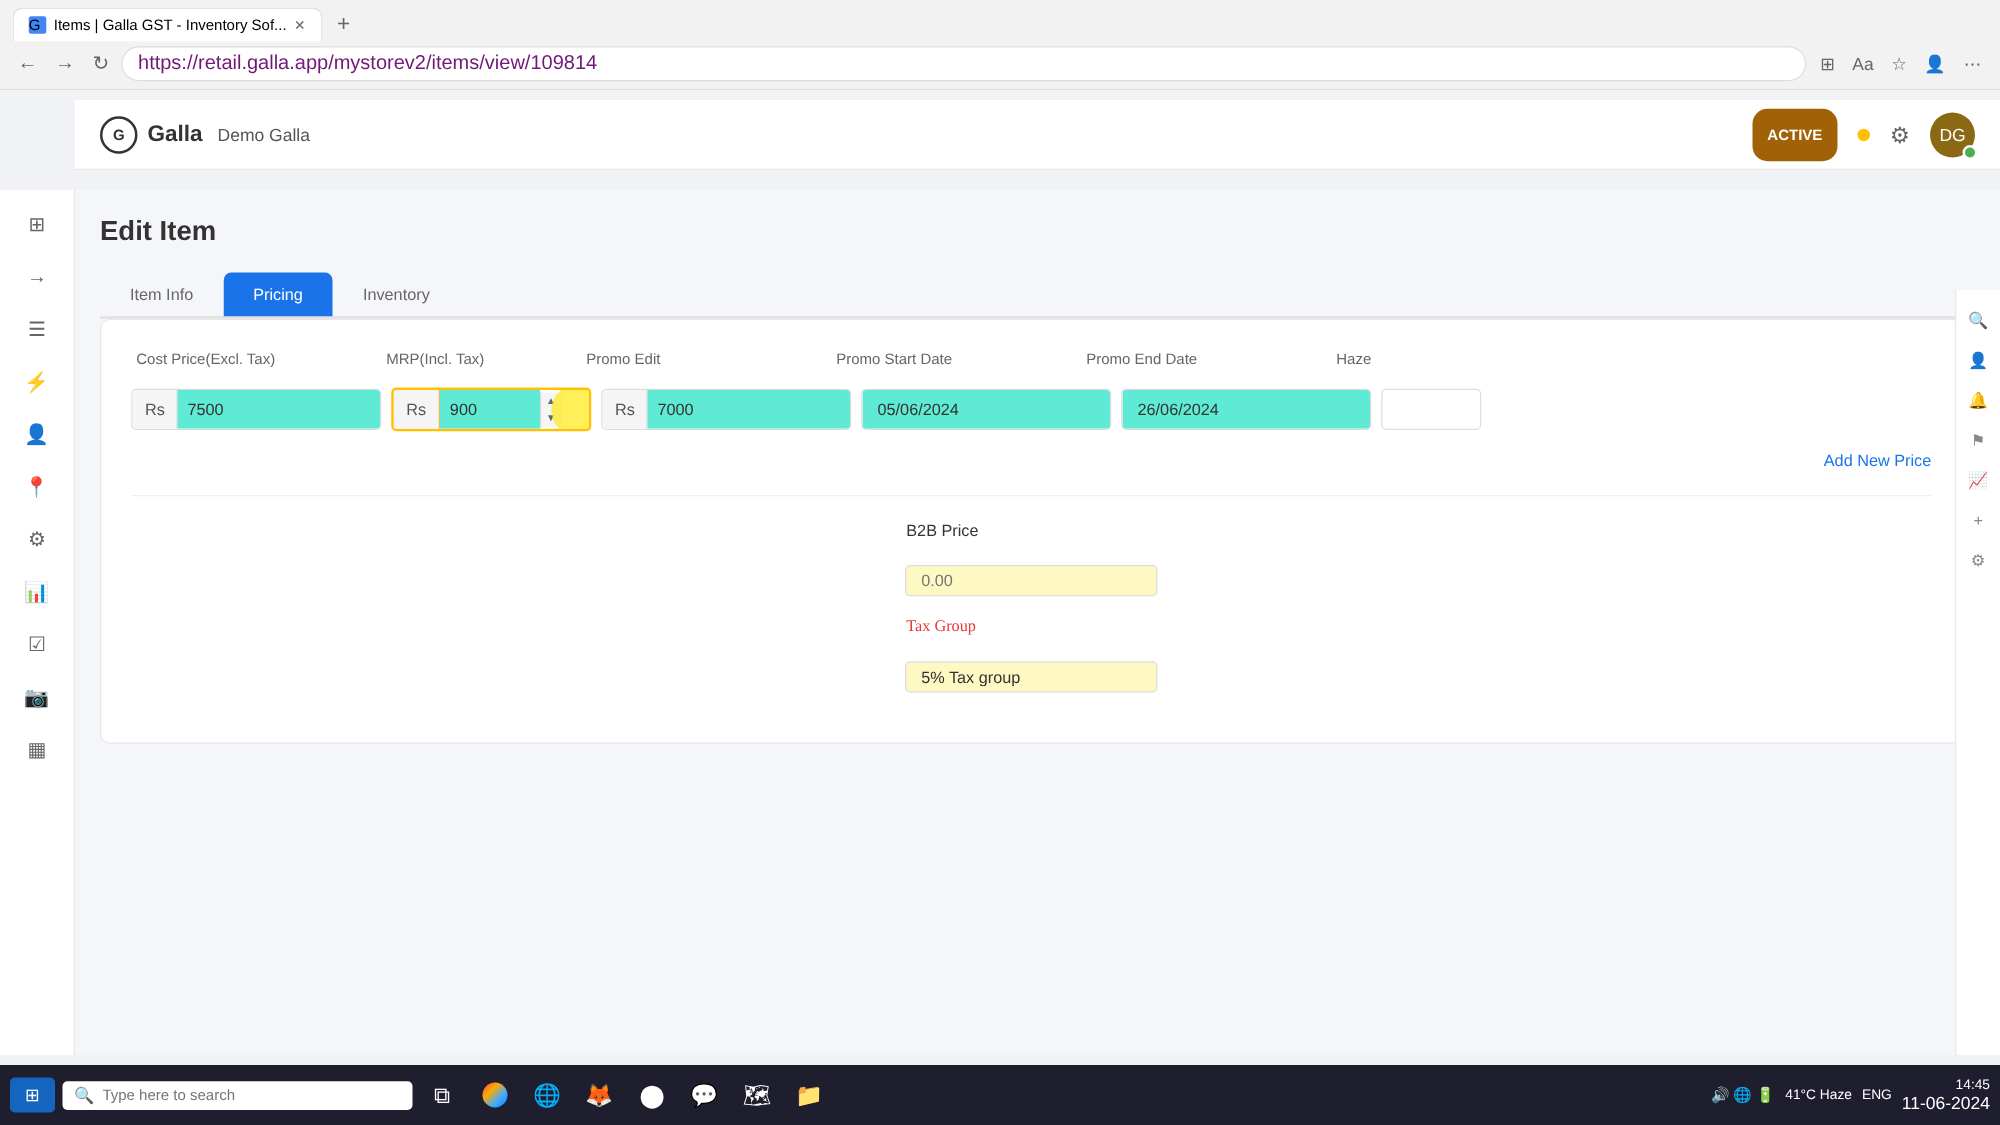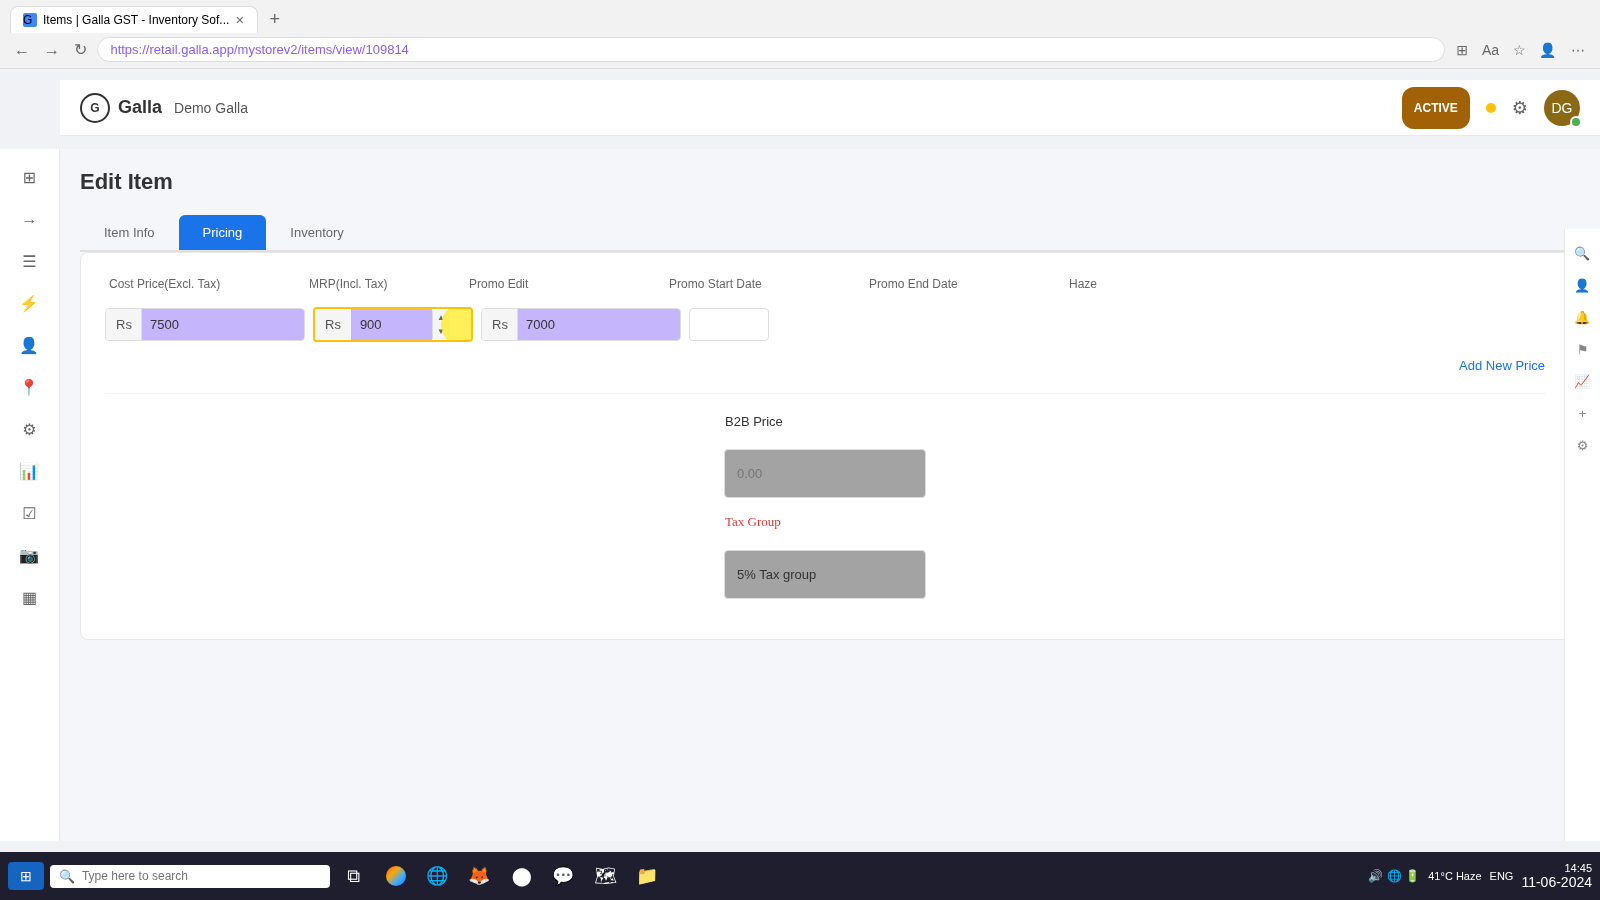--- a/index.html
+++ b/index.html
@@ -14,7 +14,7 @@
     .browser-tab-new { background: none; border: none; font-size: 18px; color: #666; cursor: pointer; padding: 0 4px; }
     .browser-toolbar { display: flex; align-items: center; padding: 4px 10px 6px; gap: 6px; background: #f2f2f2; }
     .browser-nav-btn { background: none; border: none; cursor: pointer; color: #666; font-size: 16px; padding: 2px 4px; border-radius: 3px; }
-    .browser-address-bar { flex: 1; background: #fff; border: 1px solid #ddd; border-radius: 20px; padding: 4px 12px; font-size: 13px; color: #8b5cf6; display: flex; align-items: center; }
+    .browser-address-bar { flex: 1; background: #fff; border: 1px solid #ddd; border-radius: 20px; padding: 4px 12px; font-size: 16px; color: #701a75; display: flex; align-items: center; }
     .browser-toolbar-right { display: flex; align-items: center; gap: 4px; }
     .browser-icon-btn { background: none; border: none; cursor: pointer; color: #666; font-size: 14px; padding: 3px 5px; border-radius: 3px; }
 

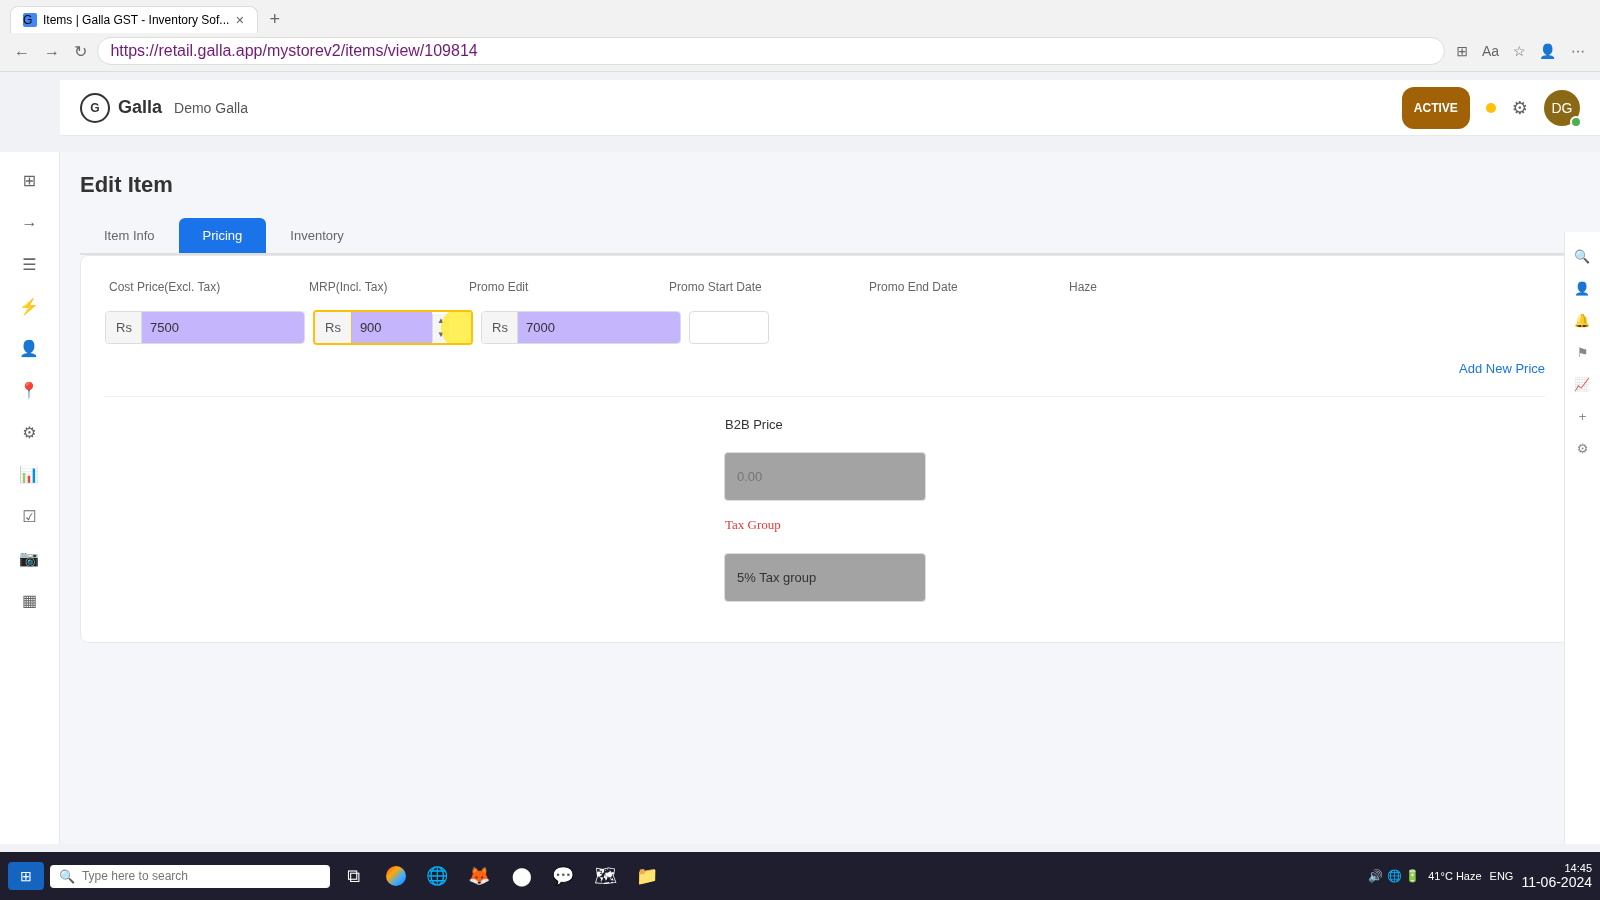--- a/index.html
+++ b/index.html
@@ -59,7 +59,7 @@
     .pricing-row { display: grid; grid-template-columns: 200px 160px 200px 200px 200px 120px; gap: 8px; align-items: center; margin-bottom: 16px; }
     .input-with-prefix { display: flex; align-items: center; border: 1px solid #ddd; border-radius: 4px; overflow: hidden; background: #fff; }
     .input-prefix { background: #f5f5f5; padding: 8px 10px; color: #555; font-size: 13px; border-right: 1px solid #ddd; min-width: 36px; text-align: center; }
-    .price-input { border: none; outline: none; padding: 8px 8px; font-size: 13px; color: #333; width: 100%; background: #c4b5fd; }
+    .price-input { border: none; outline: none; padding: 8px 8px; font-size: 13px; color: #333; width: 100%; background: #5eead4; }
     .spinner-controls { display: flex; flex-direction: column; background: #f5f5f5; border-left: 1px solid #ddd; }
     .spinner-btn { background: none; border: none; cursor: pointer; padding: 0 4px; font-size: 8px; line-height: 14px; color: #666; }
     .mrp-input-wrap { display: flex; align-items: center; border: 2px solid #ffc107; border-radius: 4px; overflow: hidden; background: #fff; }

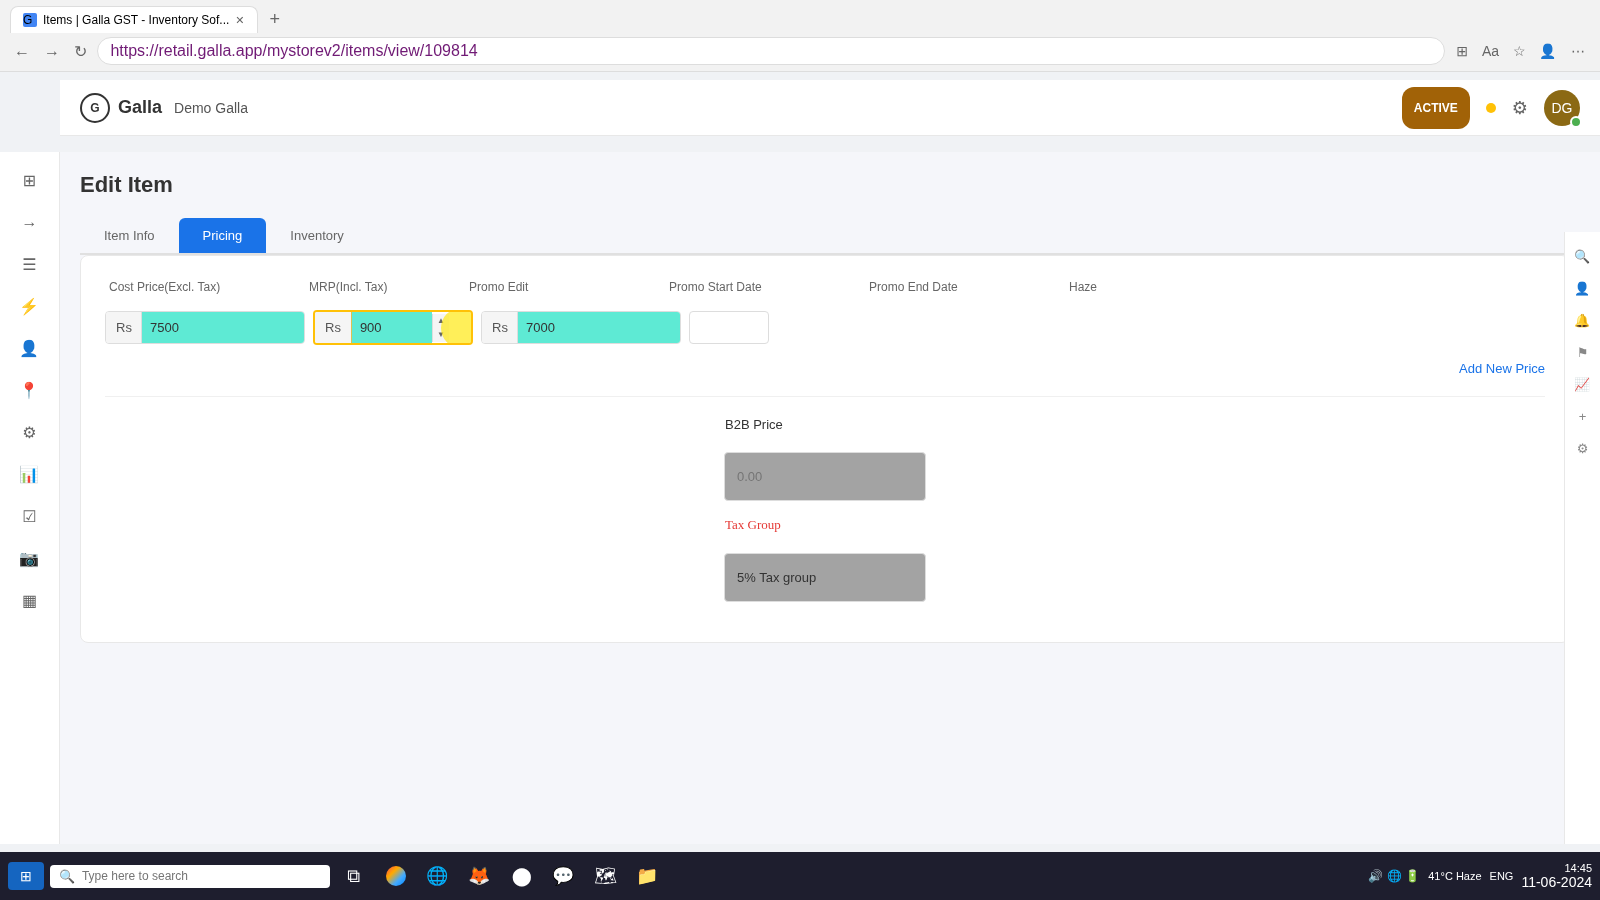--- a/index.html
+++ b/index.html
@@ -197,6 +197,9 @@
           <input class="price-input" type="text" value="7000" style="">
         </div>
 
+        <div class="input-with-prefix" style="padding:0;">
+          <input class="price-input" type="text" value="05/06/2024" style="padding: 8px 12px;">
+        </div>
 
 
         <div>

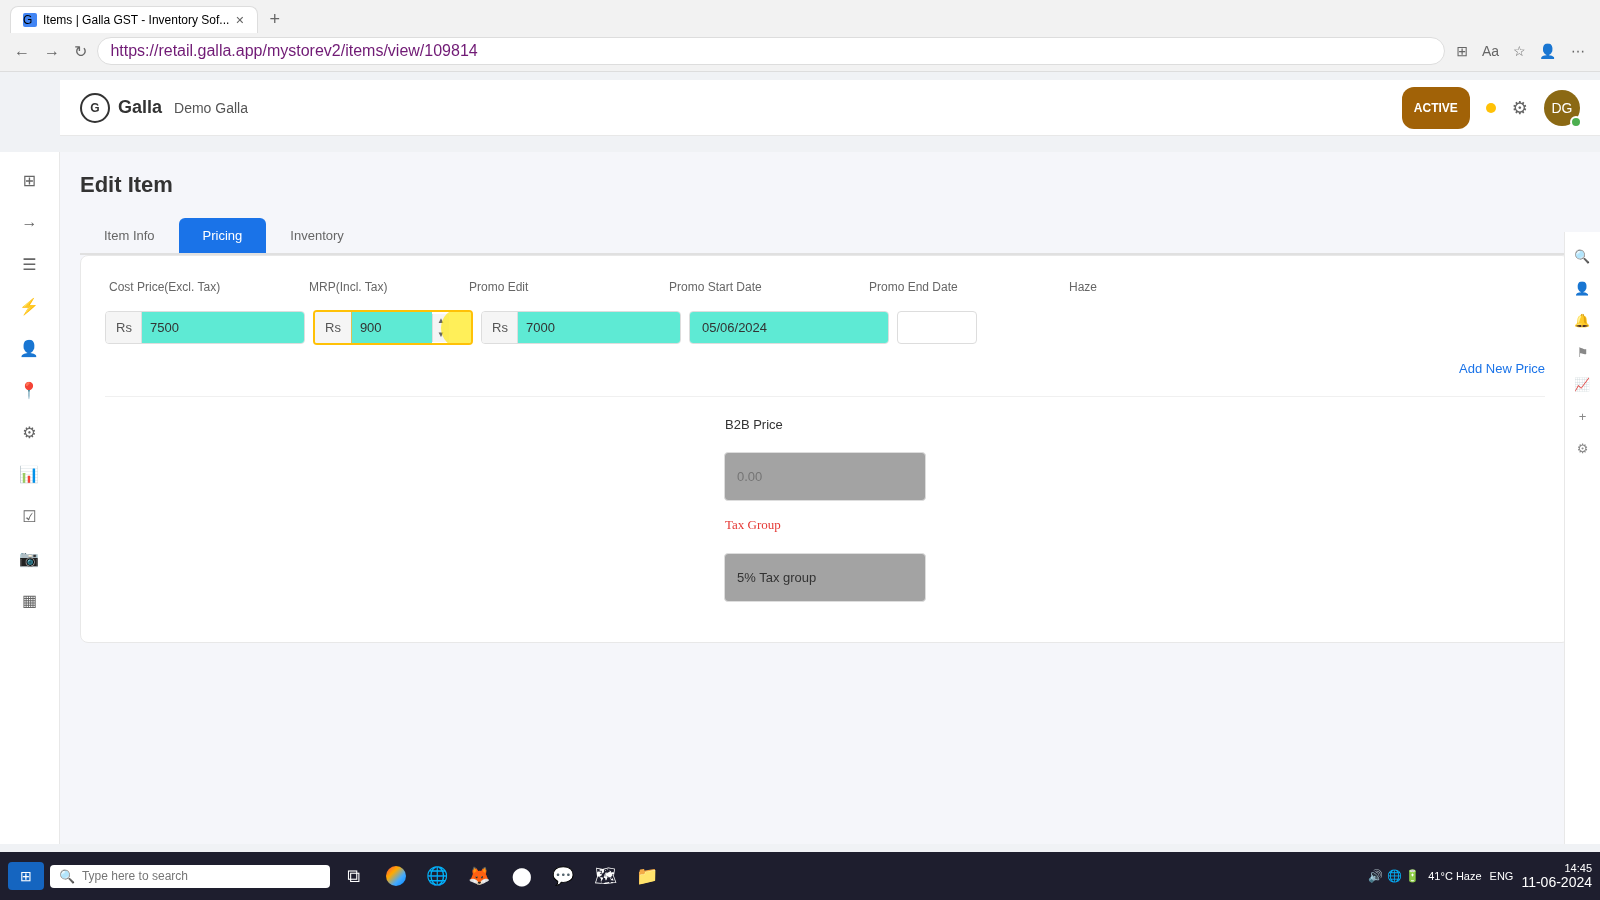--- a/index.html
+++ b/index.html
@@ -201,6 +201,9 @@
           <input class="price-input" type="text" value="05/06/2024" style="padding: 8px 12px;">
         </div>
 
+        <div class="input-with-prefix" style="padding:0;">
+          <input class="price-input" type="text" value="26/06/2024" style="padding: 8px 12px;">
+        </div>
 
         <div>
           <input class="label-input price-input" type="text" value="" style="border: 1px solid rgb(221, 221, 221); border-radius: 4px; padding: 8px; width: 80px;">

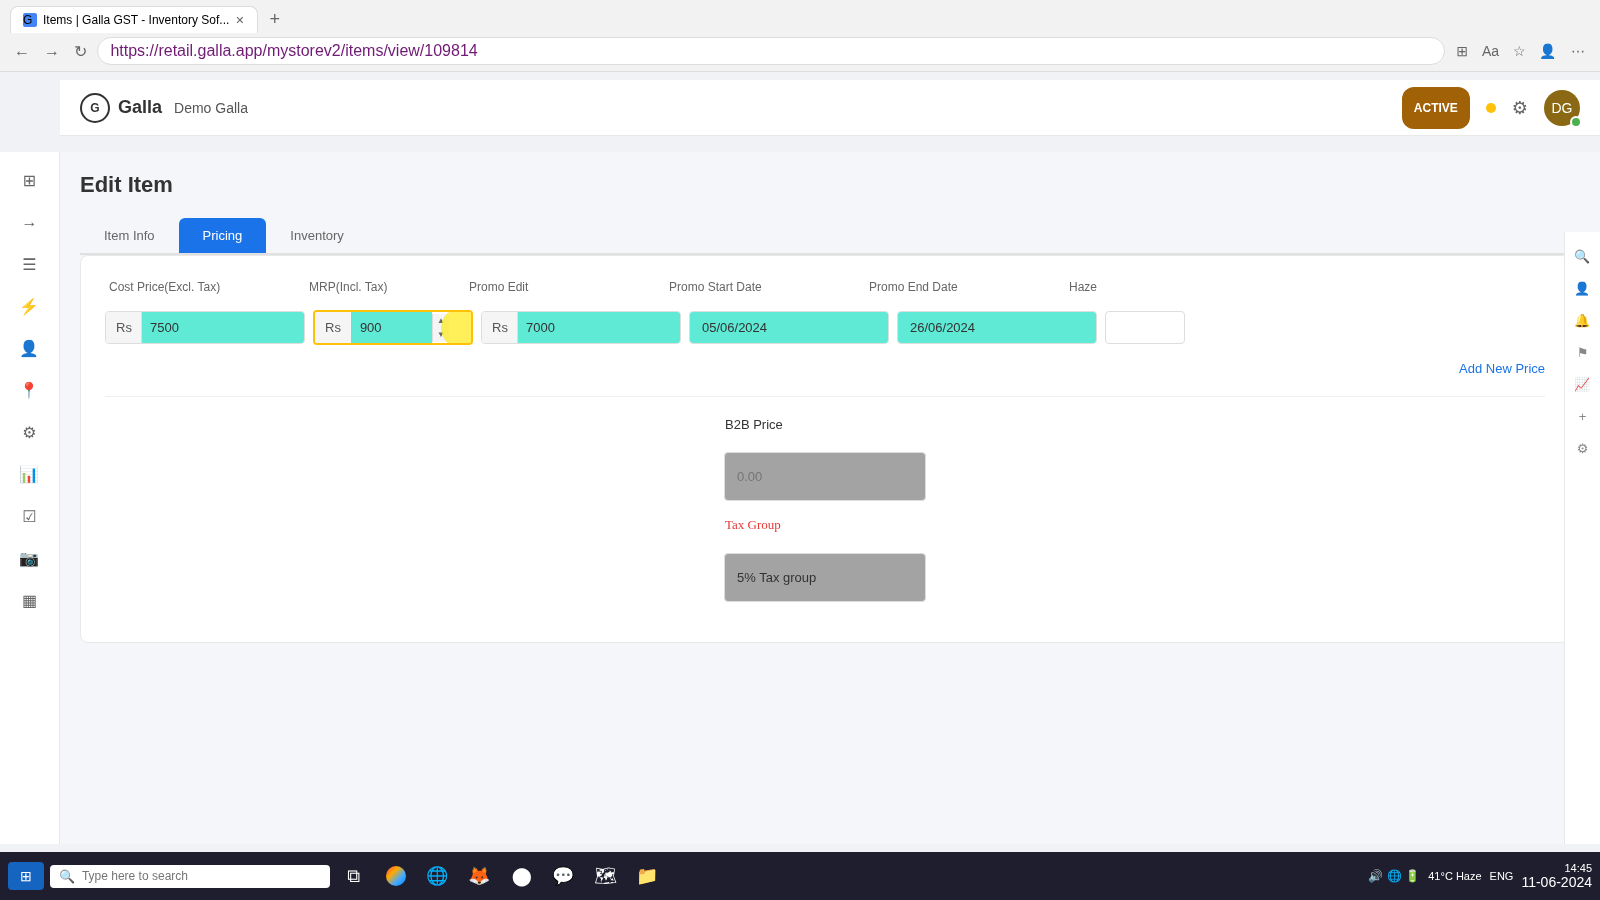--- a/index.html
+++ b/index.html
@@ -75,7 +75,7 @@
     .form-row { display: flex; align-items: center; margin-bottom: 16px; gap: 20px; flex-direction: column; }
     .form-label { width: 200px; font-size: 13px; color: #333; flex-shrink: 0; }
     .form-label.required { color: #e53935; font-weight: 500; font-family: Liberation Serif, serif; }
-    .form-input { flex: 1; border: 1px solid #ddd; border-radius: 4px; padding: 16px 12px; font-size: 13px; color: #333; outline: none; background: #a3a3a3; }
+    .form-input { flex: 1; border: 1px solid #ddd; border-radius: 4px; padding: 4px 12px; font-size: 13px; color: #333; outline: none; background: #fef9c3; }
     .btn-save { background: #4caf50; color: #fff; border: none; border-radius: 6px; padding: 8px 24px; font-size: 14px; cursor: pointer; font-family: inherit; font-weight: 500; }
     .btn-back { background: #fff; color: #333; border: 1px solid #ddd; border-radius: 6px; padding: 8px 24px; font-size: 14px; cursor: pointer; font-family: inherit; }
     .btn-duplicate { background: #1a73e8; color: #fff; border: none; border-radius: 6px; padding: 8px 24px; font-size: 14px; cursor: pointer; font-family: inherit; font-weight: 500; }

